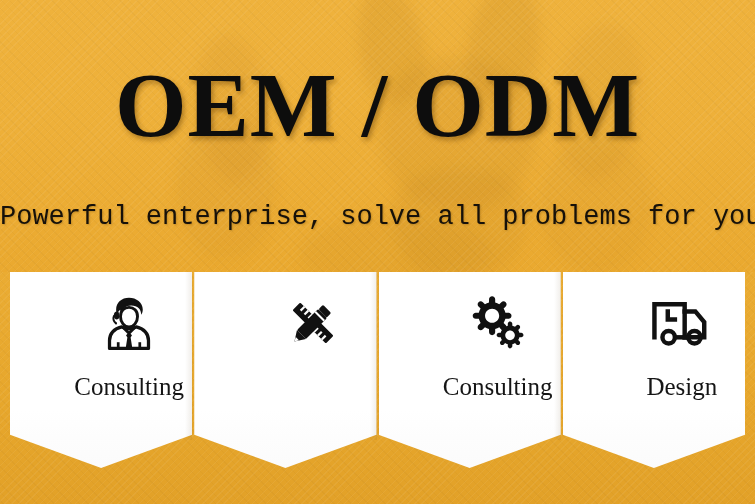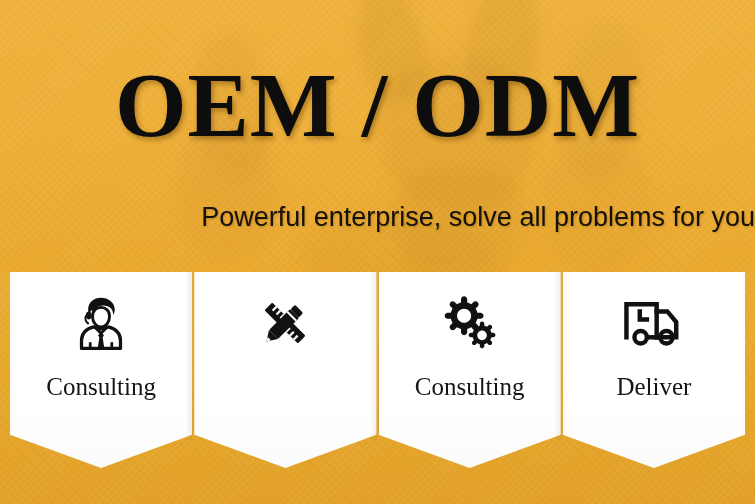--- a/index.html
+++ b/index.html
@@ -143,7 +143,7 @@
     left: 0; top: 200px;
     width: 755px;
     text-align: right;
-    font-family: Liberation Sans, sans-serif;
+    font-family: Liberation Mono, monospace;
     font-weight: normal;
     font-size: 27px;
     line-height: 34px;

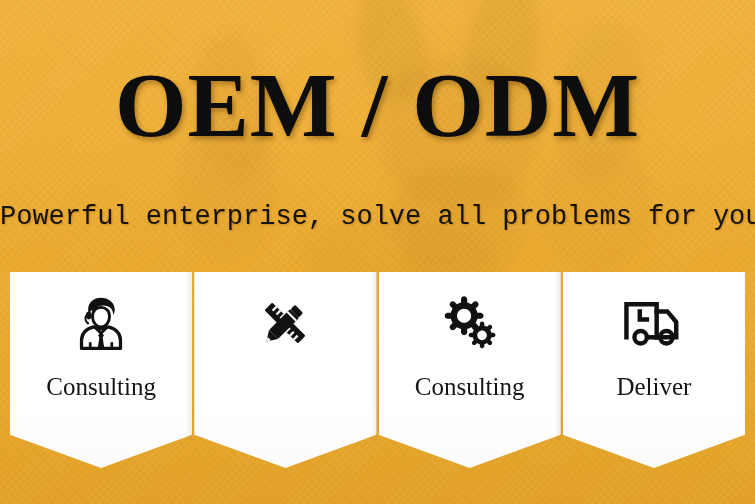--- a/index.html
+++ b/index.html
@@ -211,6 +211,7 @@
     display: flex;
     flex-direction: column;
     align-items: center;
+    padding-left: 28px;
   }
   .card-icon {
     margin-top: 20px;

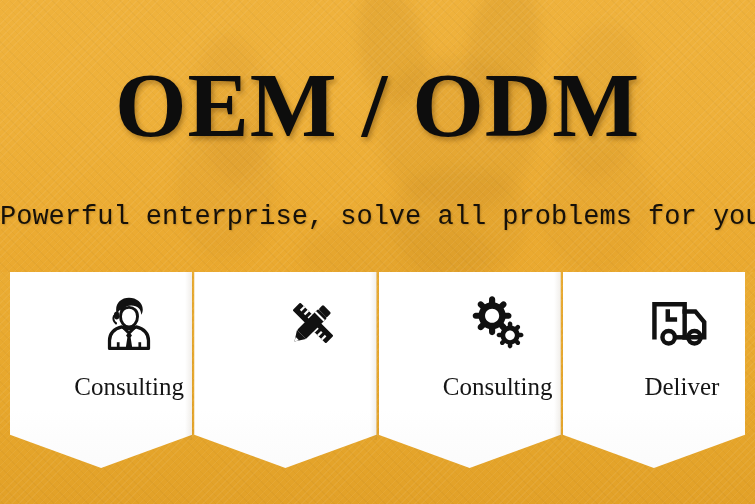--- a/index.html
+++ b/index.html
@@ -367,7 +367,7 @@
             <rect x="28" y="41.6" width="15" height="5" fill="#111111"></rect>
           </svg>
         </div>
-        <div class="card-label">Deliver</div>
+        <div class="card-label">Design</div>
       </div>
     </div>
 

